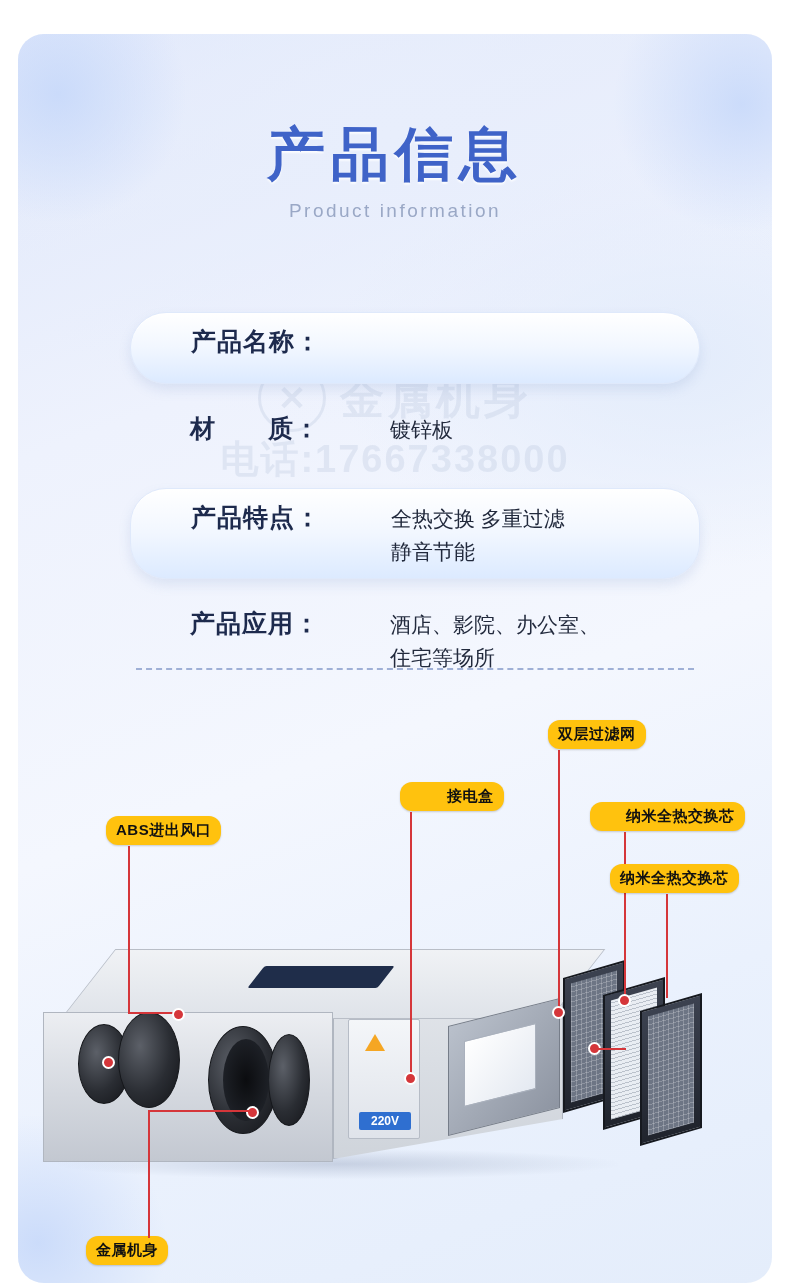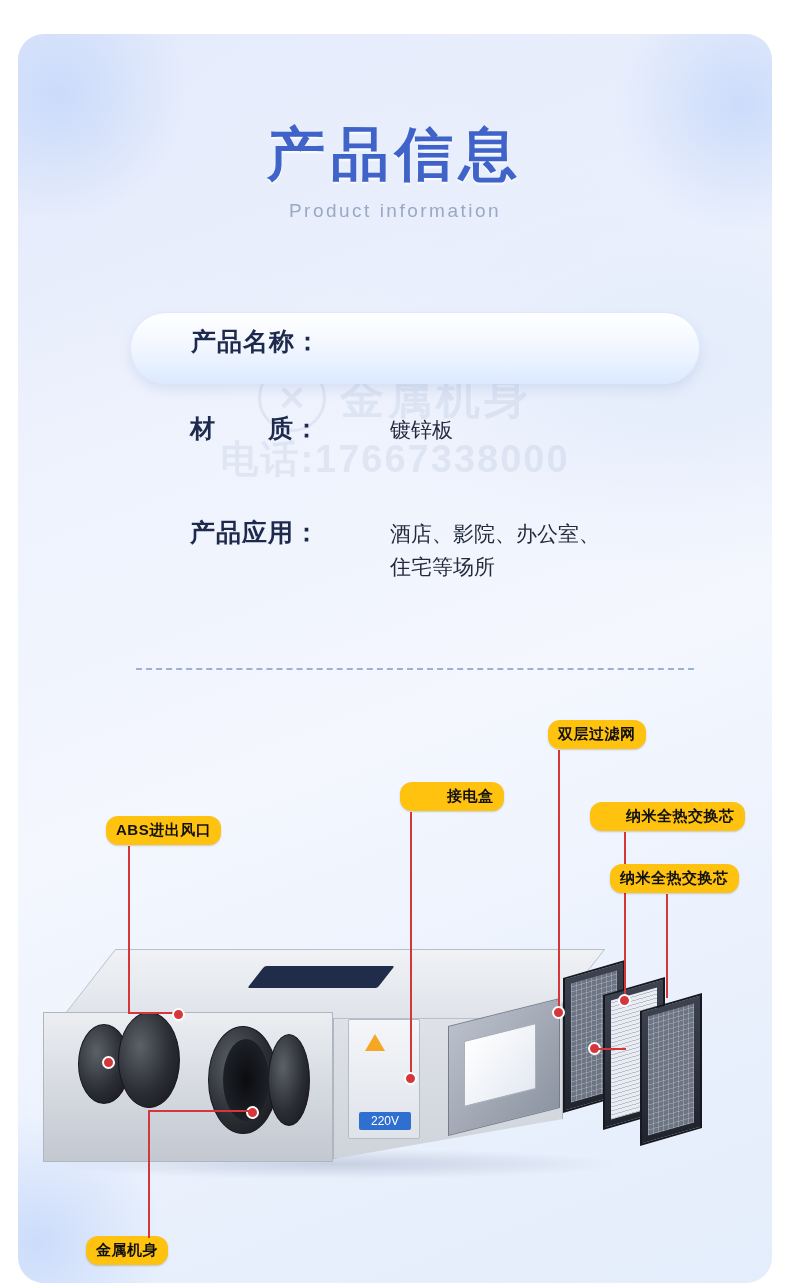--- a/index.html
+++ b/index.html
@@ -373,6 +373,11 @@
         <div class="value">镀锌板</div>
       </div>
       <div class="gap"></div>
+      <div class="info-row pill">
+        <div class="label">产品特点：</div>
+        <div class="value">全热交换 多重过滤
+静音节能</div>
+      </div>
       <div class="gap"></div>
       <div class="info-row">
         <div class="label">产品应用：</div>

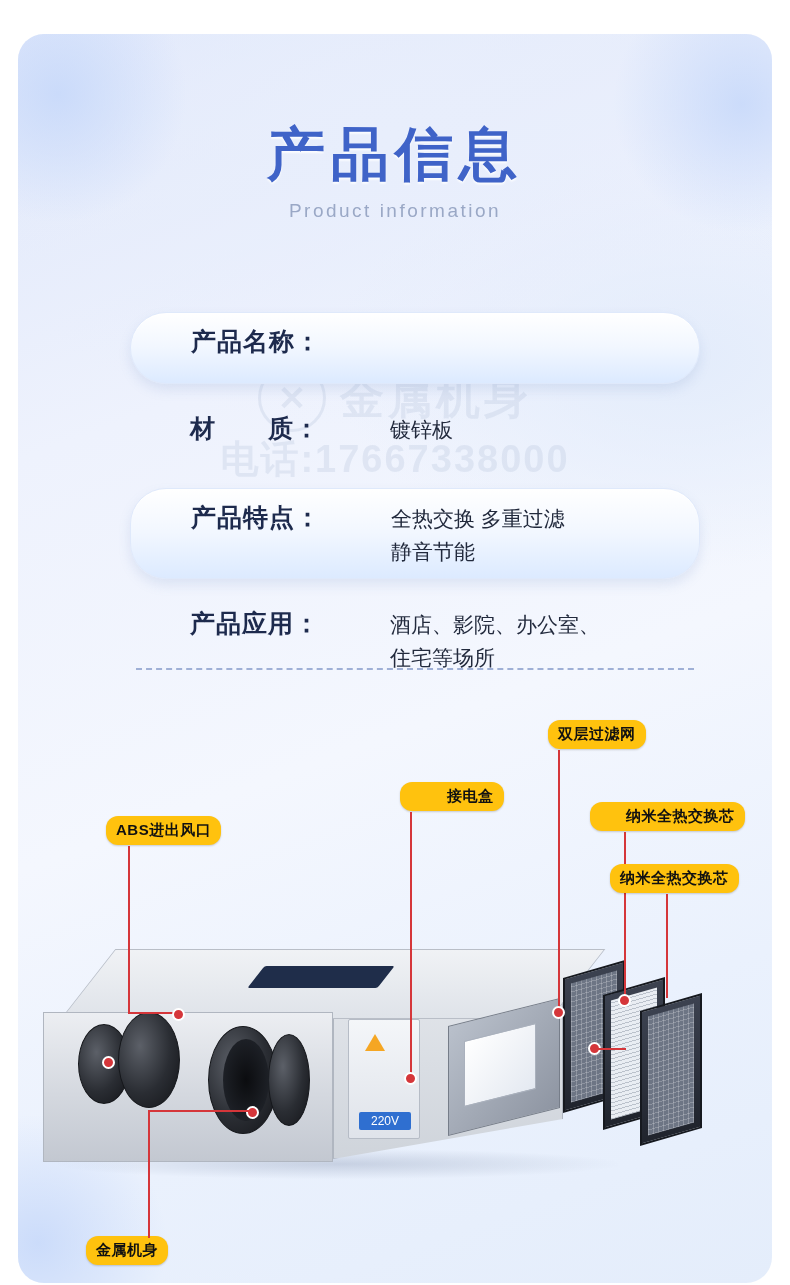--- a/index.html
+++ b/index.html
@@ -282,7 +282,7 @@
     background: #2f6fd0;
     color: #ffffff;
     font-size: 12px;
-    font-weight: normal;
+    font-weight: bold;
     border-radius: 2px;
     padding: 2px 0;
   }

